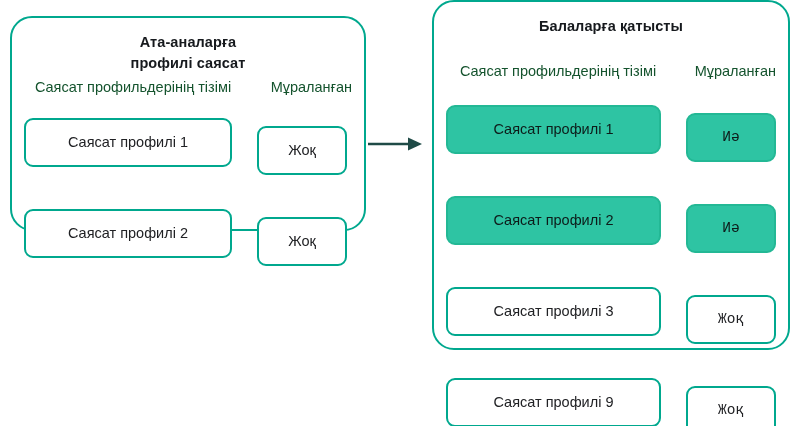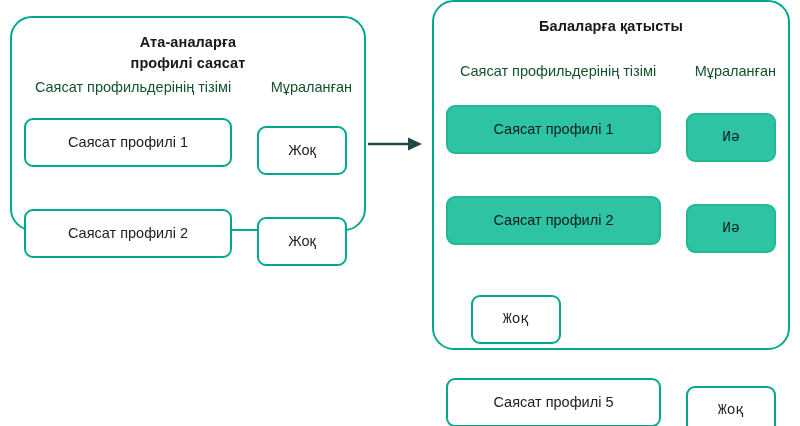--- a/index.html
+++ b/index.html
@@ -182,6 +182,7 @@
     </div>
 
     <div class="row">
+      <div class="chip profile">Саясат профилі 3</div>
       <div class="chip status">Жоқ</div>
     </div>
 

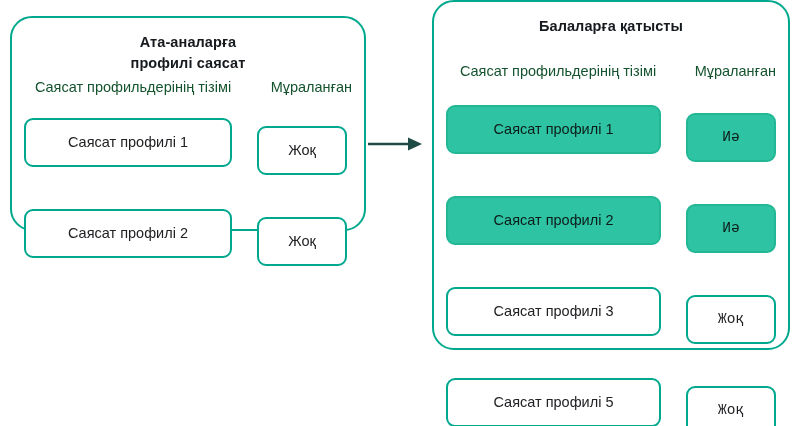--- a/index.html
+++ b/index.html
@@ -187,7 +187,7 @@
     </div>
 
     <div class="row">
-      <div class="chip profile">Саясат профилі 5</div>
+      <div class="chip profile">Саясат профилі 9</div>
       <div class="chip status">Жоқ</div>
     </div>
 

